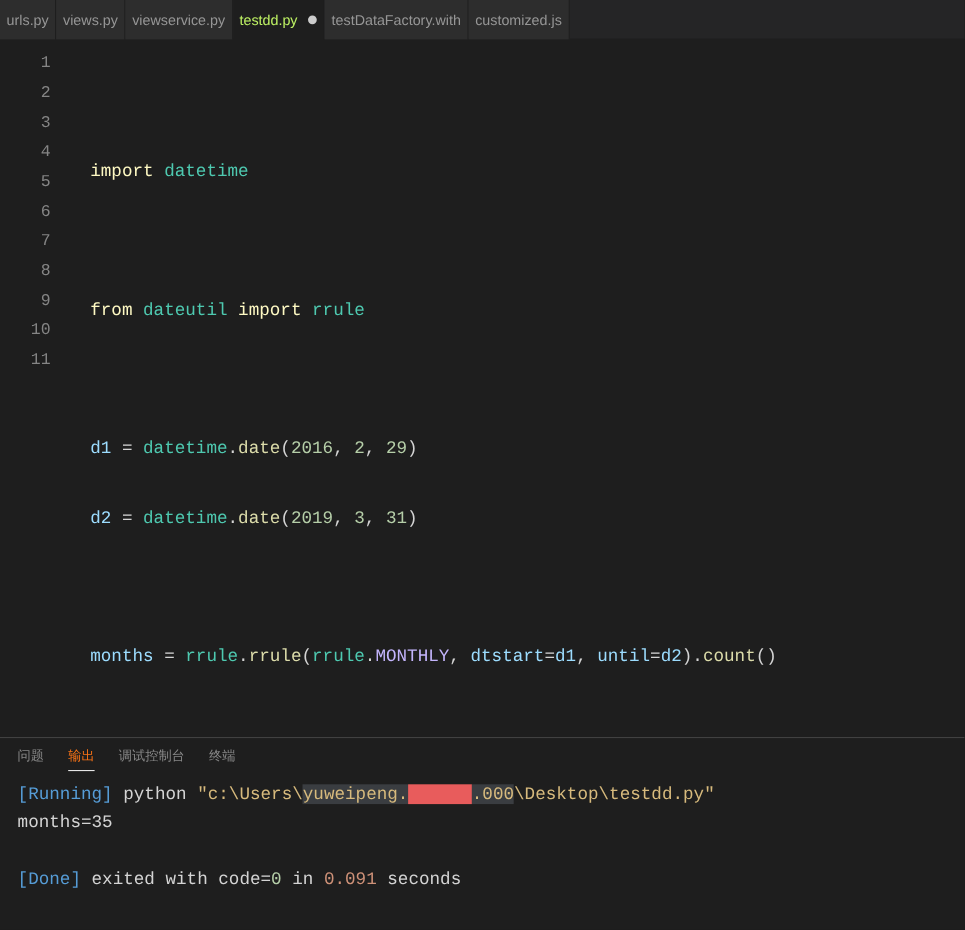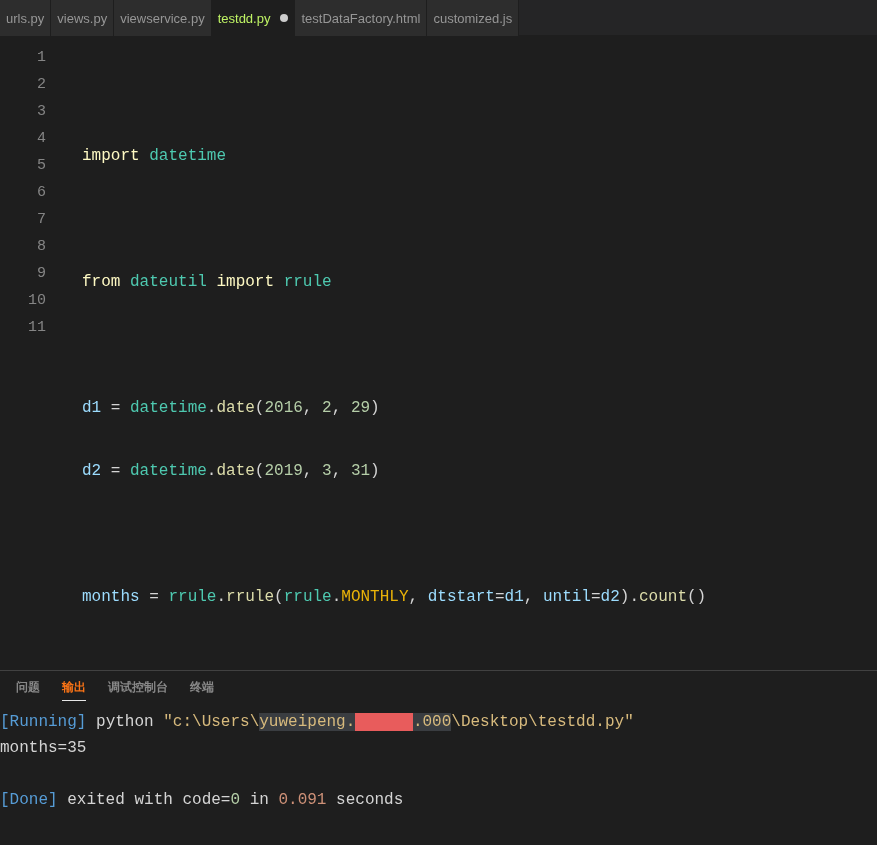--- a/index.html
+++ b/index.html
@@ -133,7 +133,7 @@
       <span class="dot"></span>
     </div>
     <div class="tab">
-      <span>testDataFactory.html</span>
+      <span>testDataFactory.with</span>
     </div>
     <div class="tab">
       <span>customized.js</span>

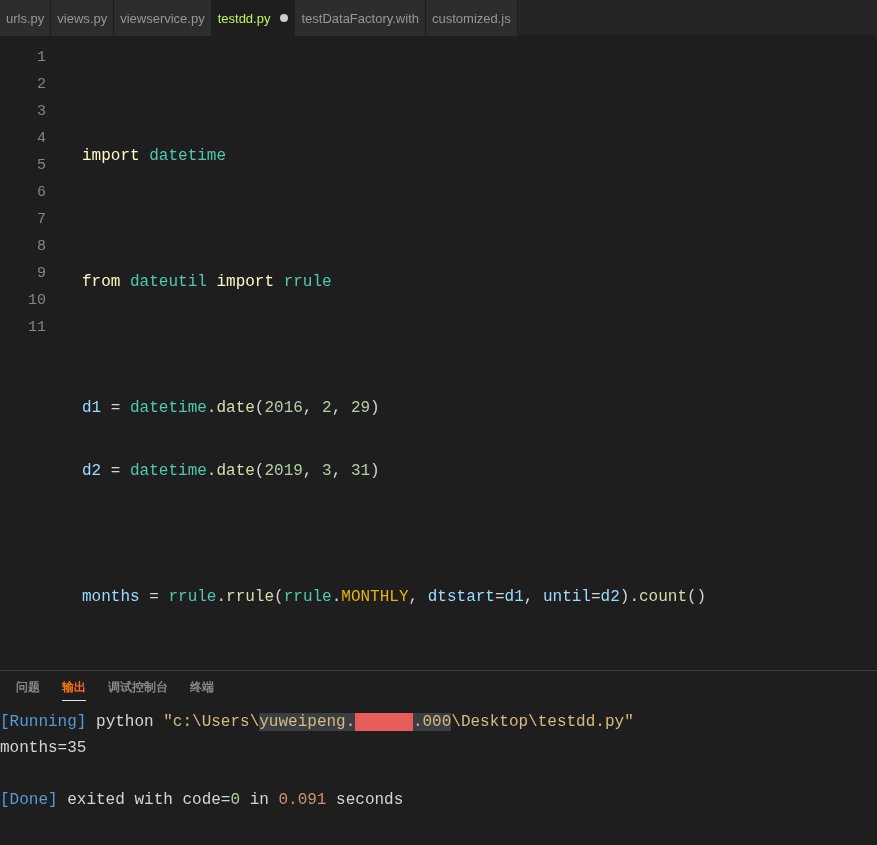--- a/index.html
+++ b/index.html
@@ -80,7 +80,7 @@
     .var { color: #9cdcfe; }
     .fn { color: #dcdcaa; }
     .num { color: #b5cea8; }
-    .const { color: #eab308; }
+    .const { color: #c4b5fd; }
     .panel {
       height: 175px;
       background: #1e1e1e;

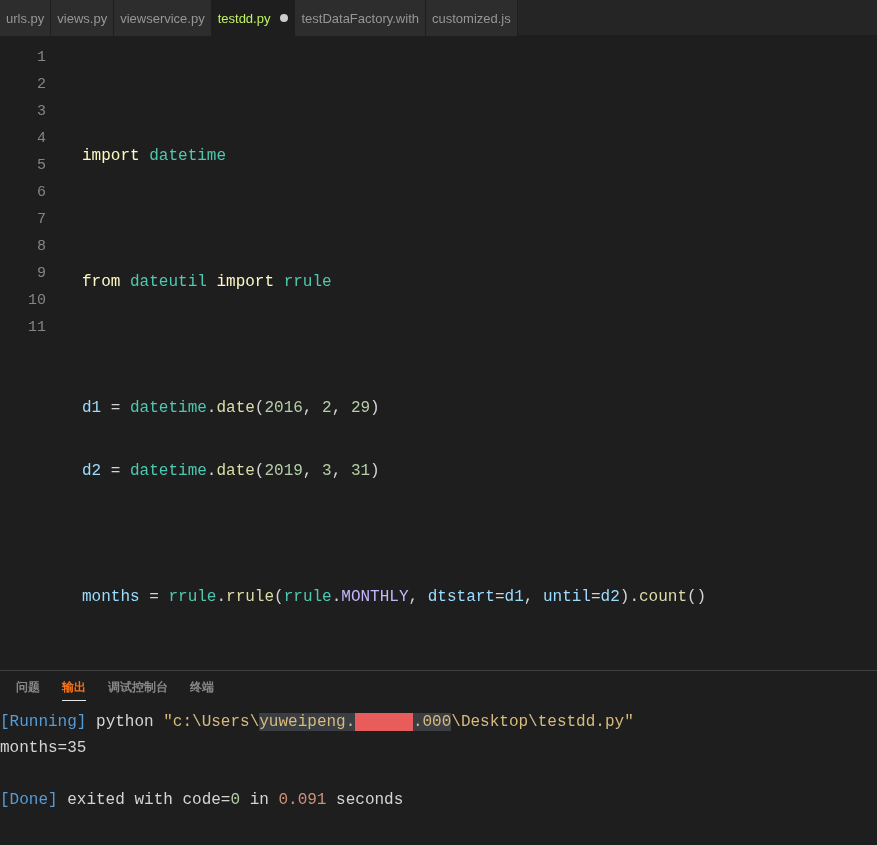--- a/index.html
+++ b/index.html
@@ -96,7 +96,7 @@
       font-size: 12px;
       font-family: -apple-system, 'Segoe UI', sans-serif;
     }
-    .panel-tab { color: #888; cursor: pointer; font-weight: bold; }
+    .panel-tab { color: #888; cursor: pointer; }
     .panel-tab.active { color: #f97316; border-bottom: 1px solid #e7e7e7; padding-bottom: 4px; }
     .panel-body {
       padding: 2px 0;

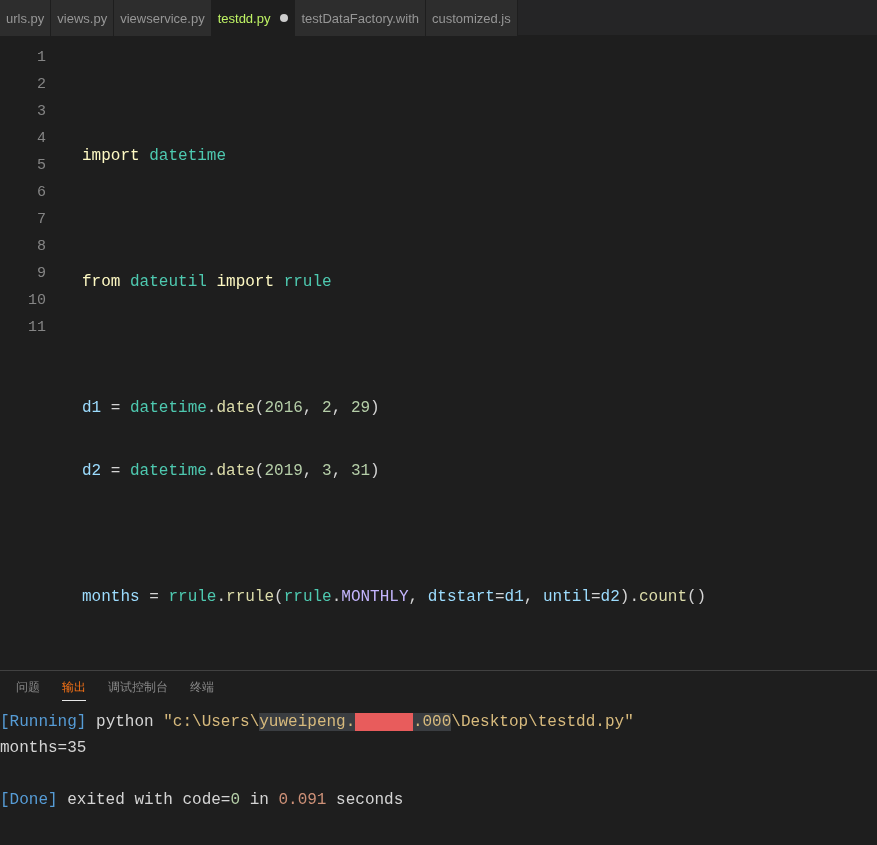--- a/index.html
+++ b/index.html
@@ -99,7 +99,7 @@
     .panel-tab { color: #888; cursor: pointer; }
     .panel-tab.active { color: #f97316; border-bottom: 1px solid #e7e7e7; padding-bottom: 4px; }
     .panel-body {
-      padding: 2px 0;
+      padding: 2px 16px;
       font-size: 16px;
       line-height: 26px;
       white-space: pre;

